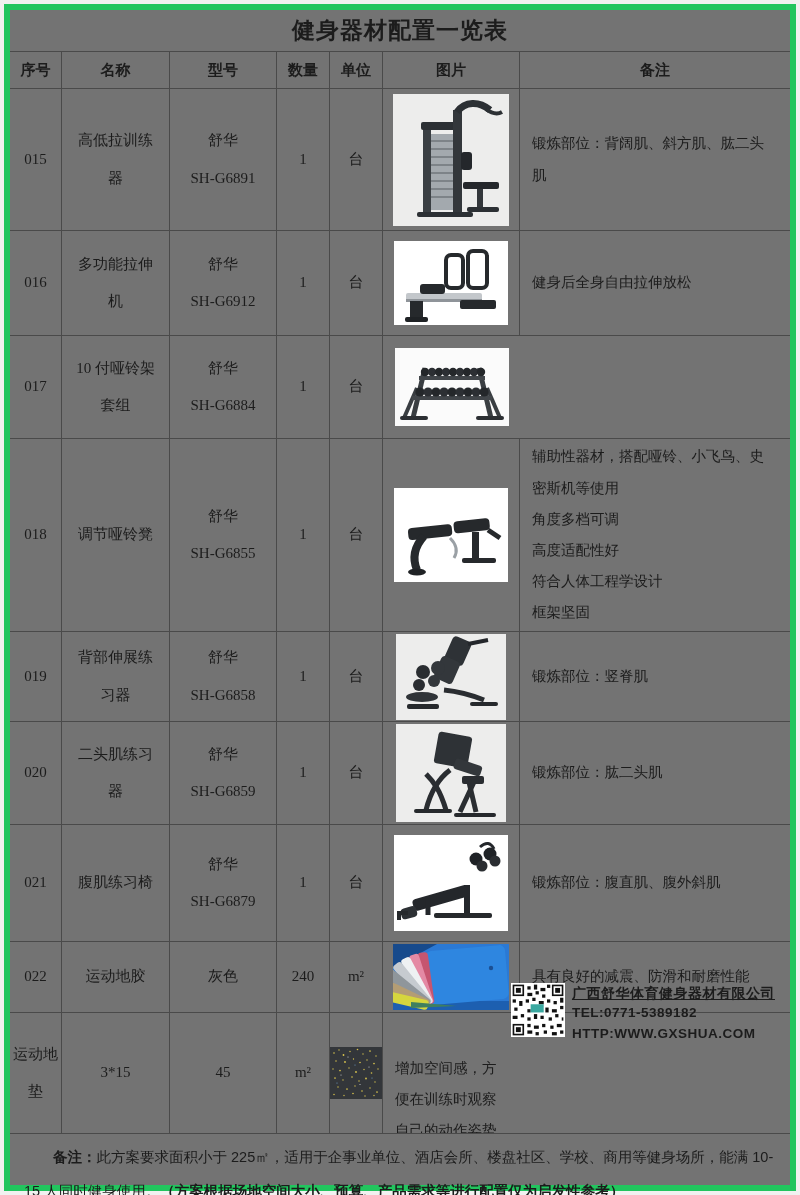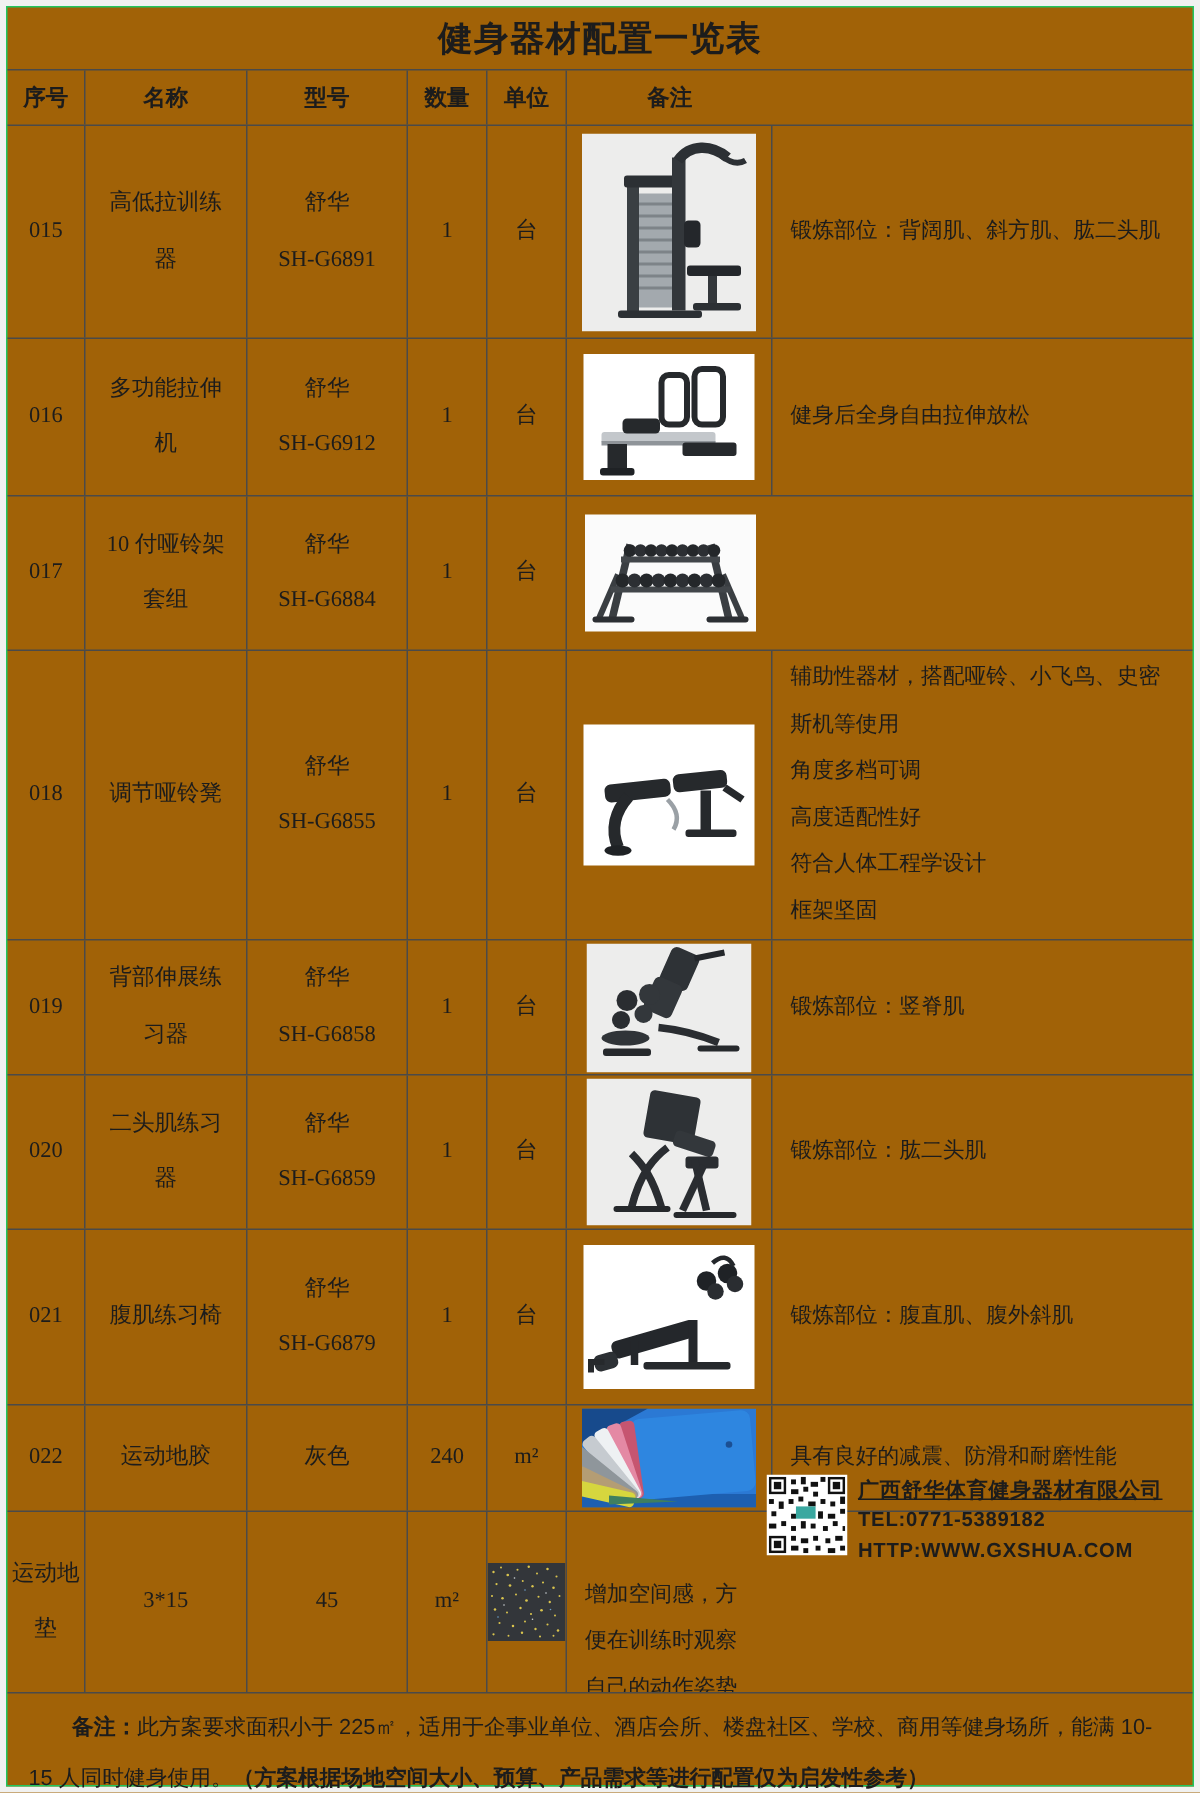--- a/index.html
+++ b/index.html
@@ -5,7 +5,7 @@
   html,body{margin:0;padding:0;}
   body{width:800px;height:1195px;background:#f1f1f0;font-family:"Liberation Serif","DejaVu Serif",serif;color:#1c1c1c;}
   .page{position:relative;width:800px;height:1195px;overflow:hidden;}
-  .tbl{position:absolute;left:4px;top:4px;width:792px;height:1187px;border:1px solid #22c55e;box-sizing:border-box;display:flex;flex-direction:column;background:#a16207;}
+  .tbl{position:absolute;left:4px;top:4px;width:792px;height:1187px;border:6px solid #22c55e;box-sizing:border-box;display:flex;flex-direction:column;background:#737373;}
   .title-row{height:41px;border-bottom:1px solid #4a4a4a;display:flex;align-items:center;justify-content:center;flex:0 0 auto;}
   .title-row h1{margin:0;font-family:"Liberation Sans","DejaVu Sans",sans-serif;font-weight:bold;font-size:23px;letter-spacing:1px;}
   .g-row{display:grid;grid-template-columns:52px 108px 107px 53px 53px 137px 1fr;border-bottom:1px solid #4a4a4a;flex:0 0 auto;box-sizing:border-box;}

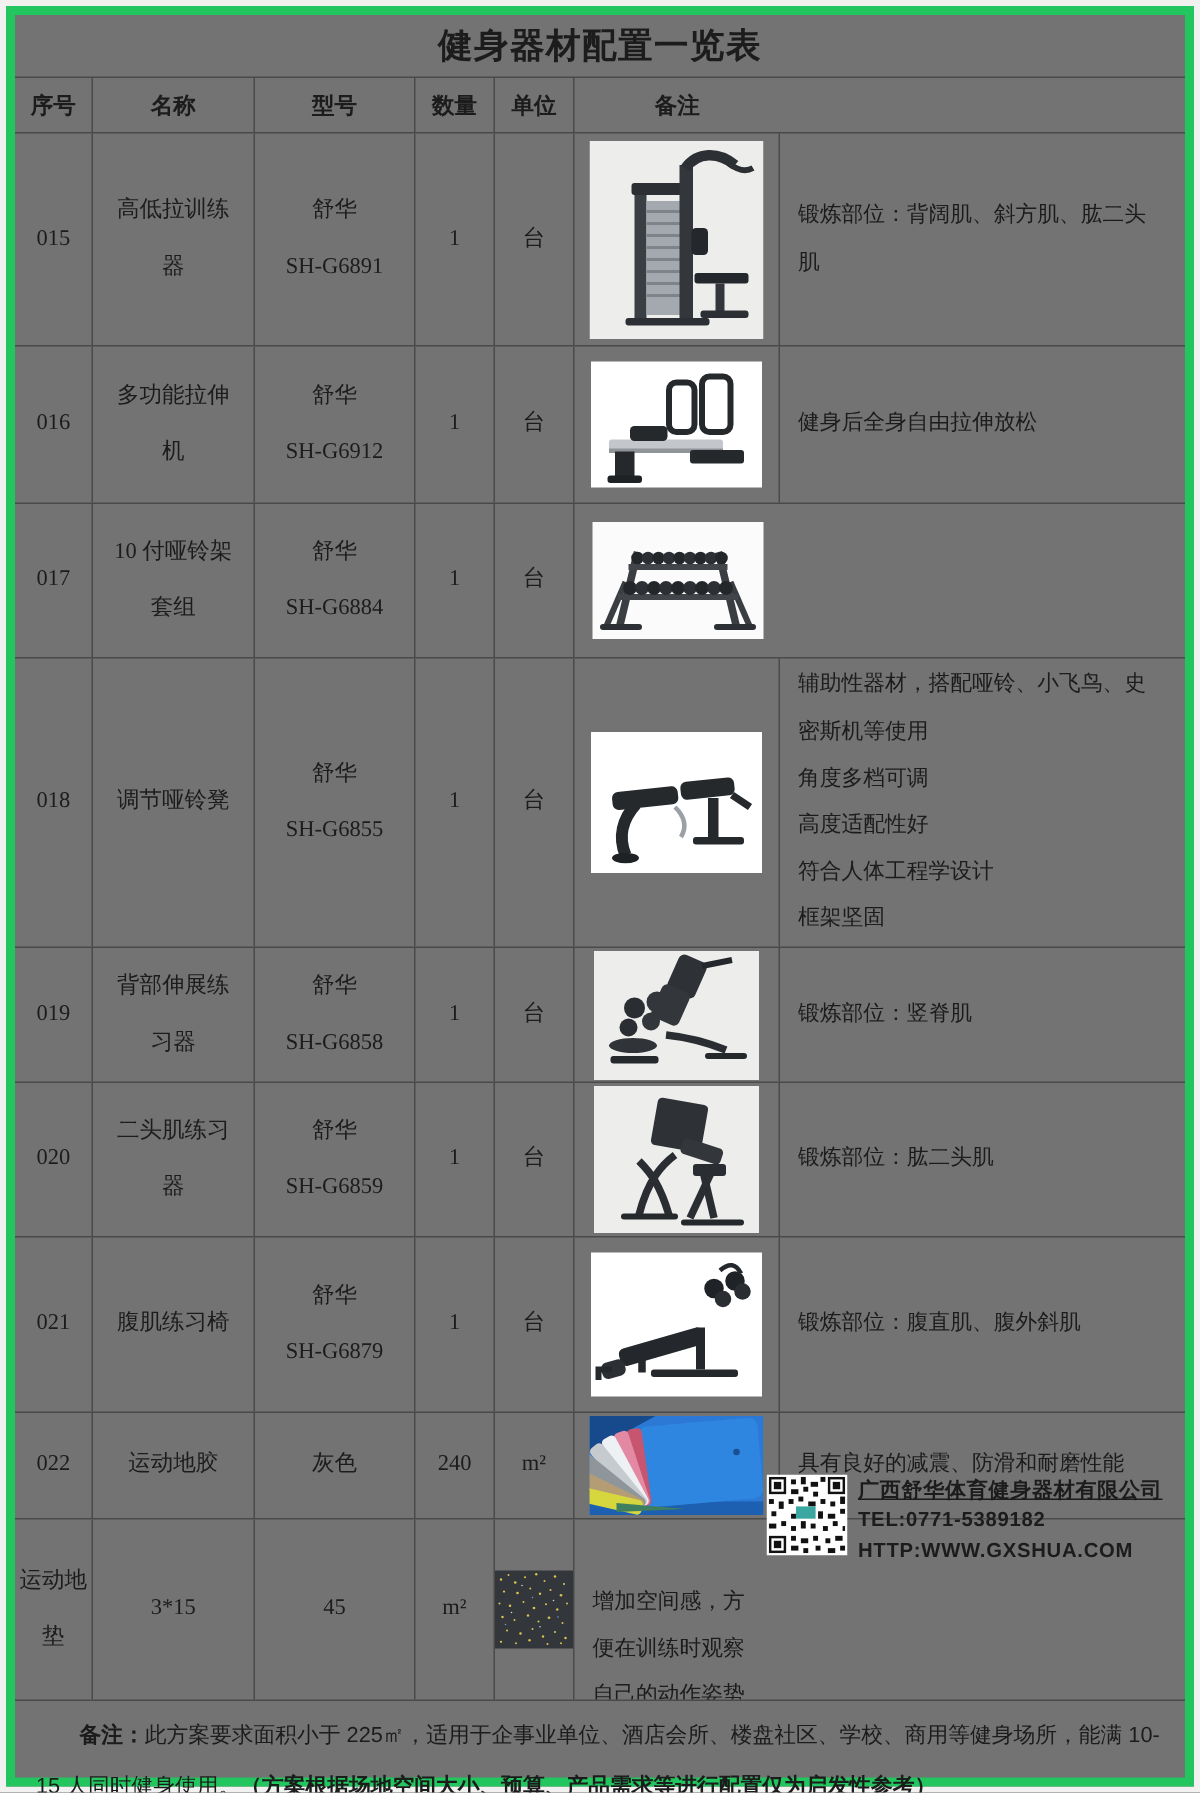--- a/index.html
+++ b/index.html
@@ -46,6 +46,7 @@
       <div class="cell">型号</div>
       <div class="cell">数量</div>
       <div class="cell">单位</div>
+      <div class="cell">图片</div>
       <div class="cell">备注</div>
     </div>
 

